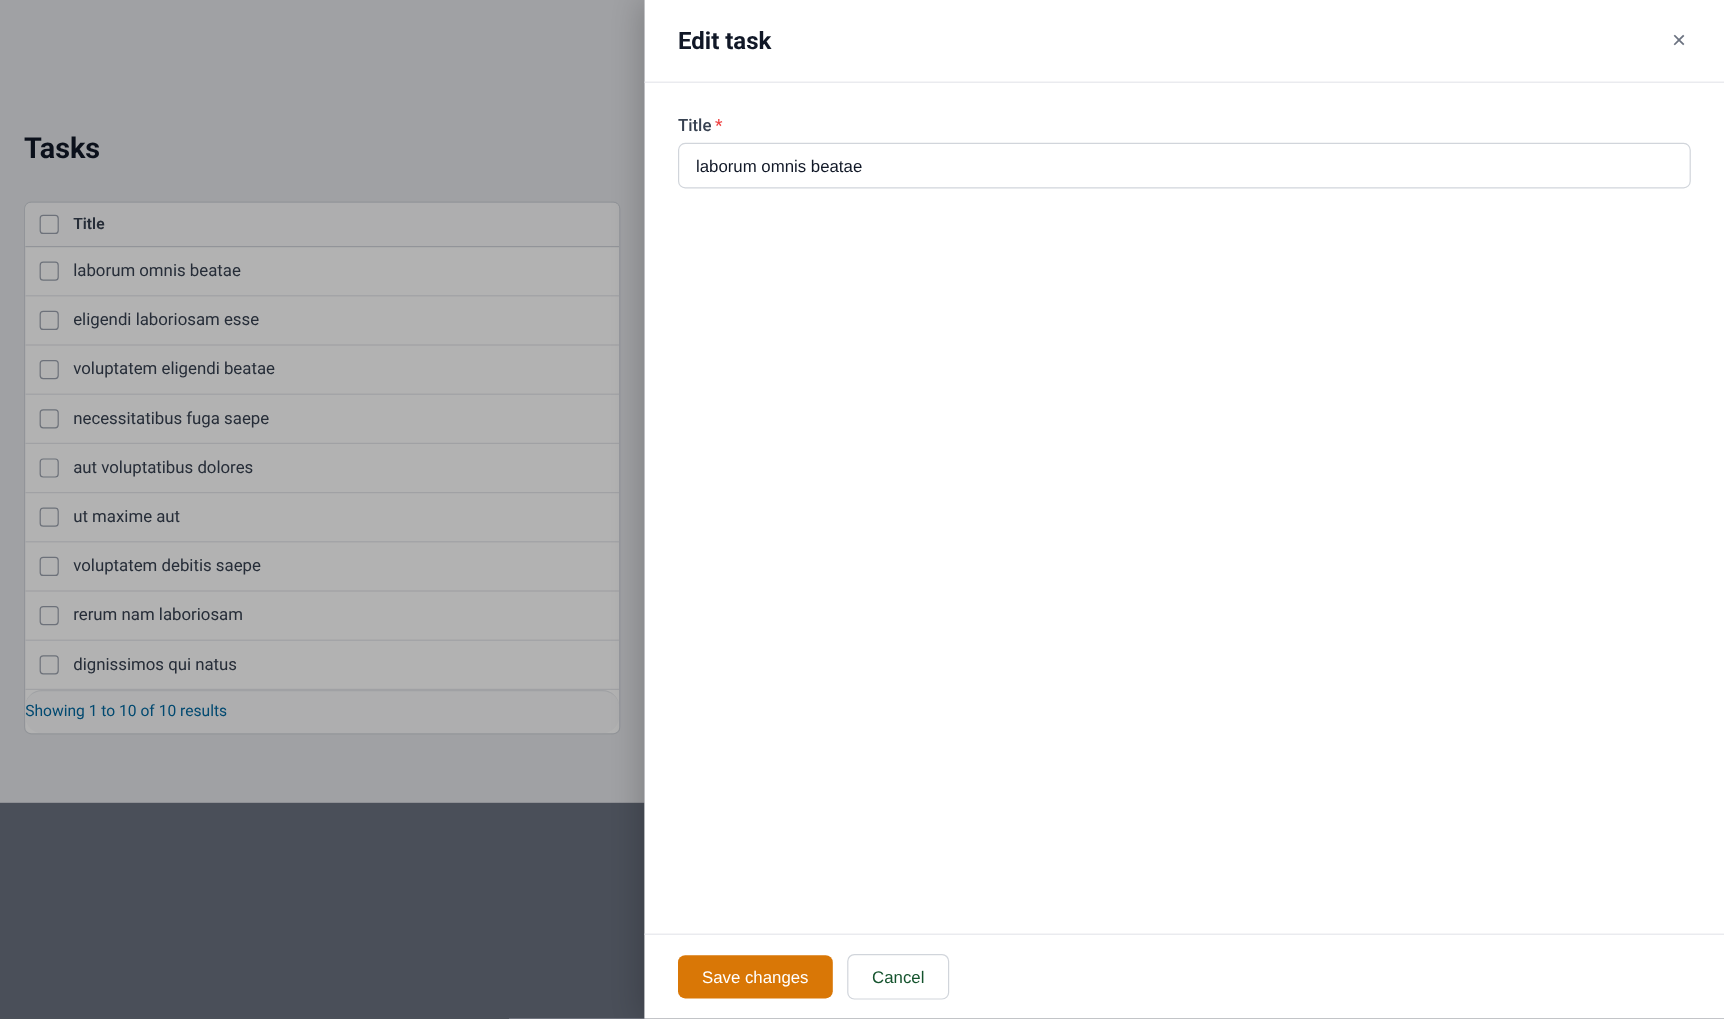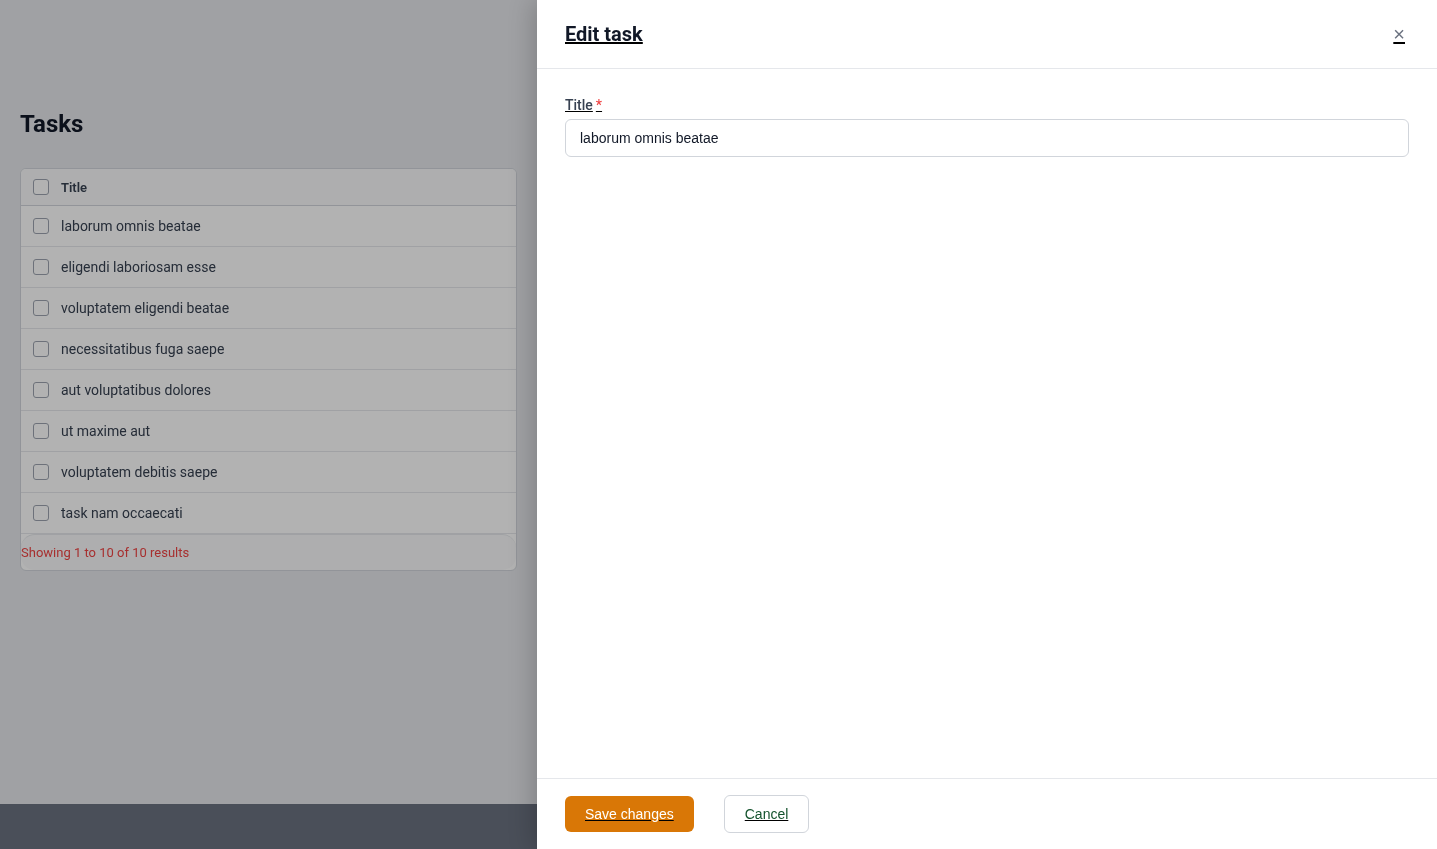--- a/index.html
+++ b/index.html
@@ -110,7 +110,6 @@
       display: flex;
       flex-direction: column;
       box-shadow: -4px 0 24px rgba(0,0,0,0.2);
-      text-decoration: underline;
     }
 
     .modal-header {

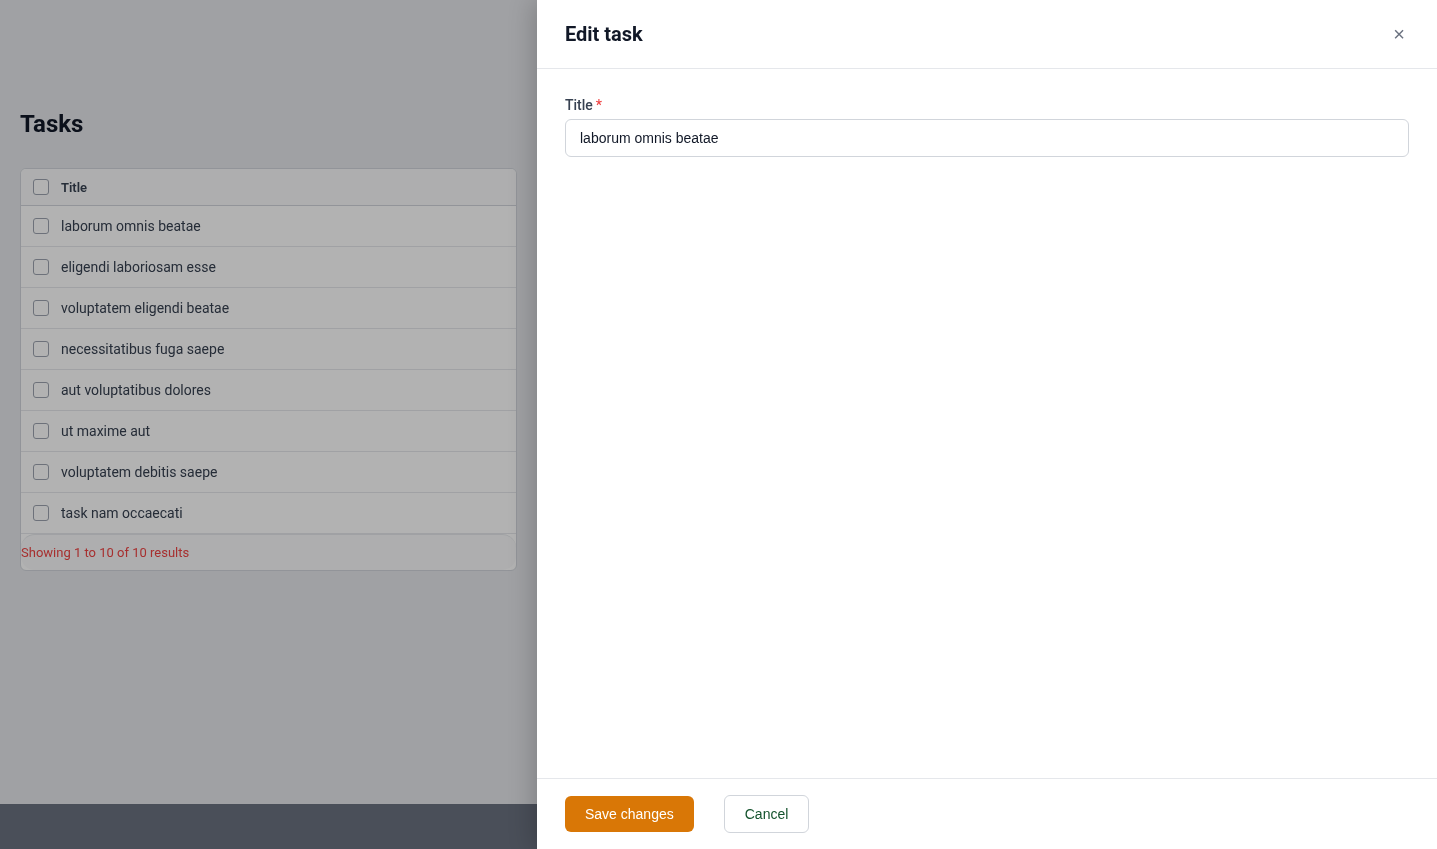--- a/index.html
+++ b/index.html
@@ -23,7 +23,7 @@
       top: 0;
       left: 0;
       width: 537px;
-      height: 804px;
+      height: 669px;
       background: #e5e7eb;
       padding: 20px;
     }

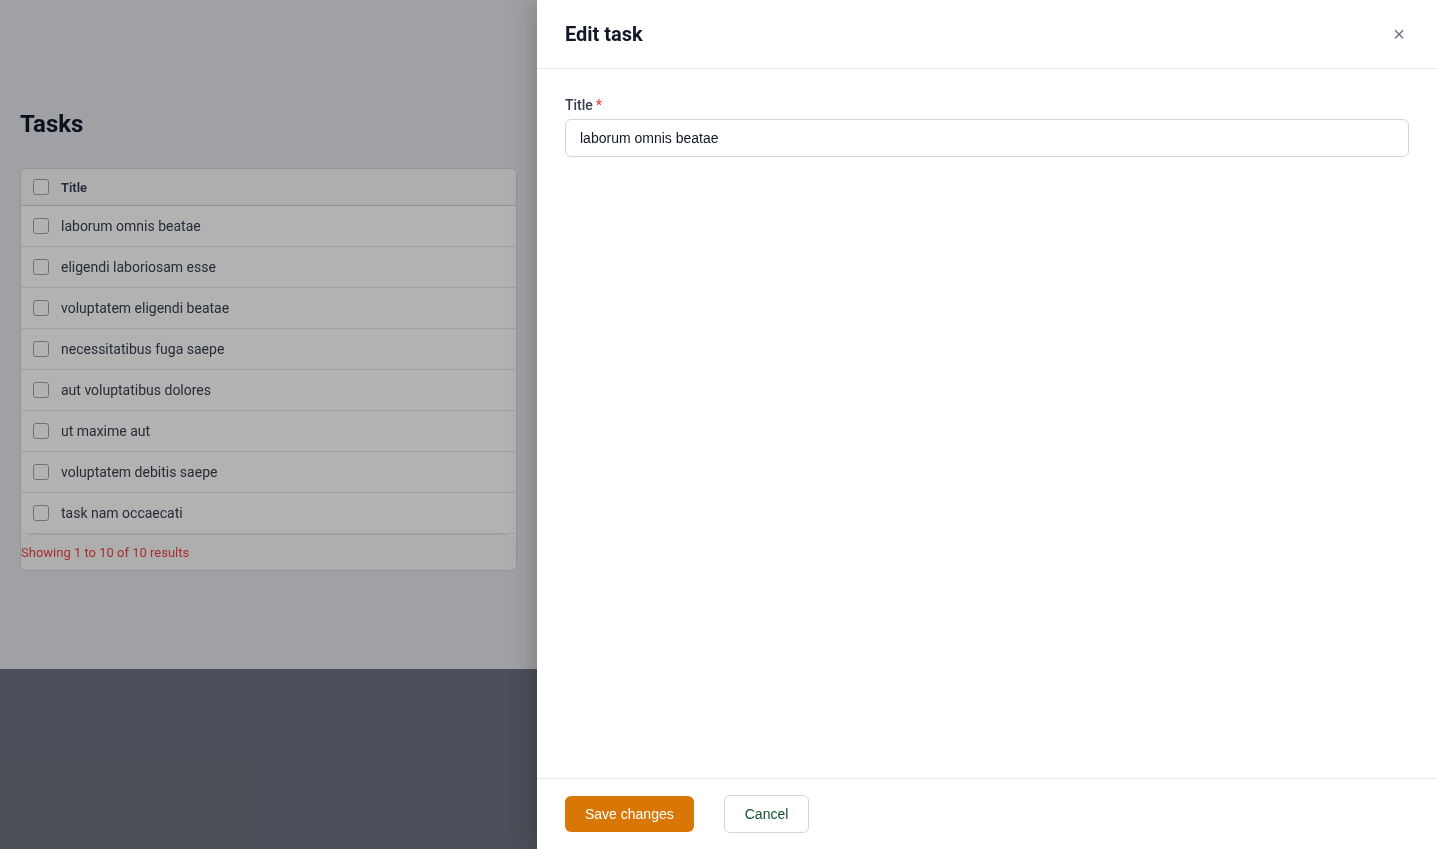--- a/index.html
+++ b/index.html
@@ -238,7 +238,7 @@
     </div>
     <div class="table-row">
       <div class="checkbox"></div>
-      <span class="row-text">task nam occaecati</span>
+      <span class="row-text">rerum nam laboriosam</span>
     </div>
 
     <div class="showing-text">Showing 1 to 10 of 10 results</div>

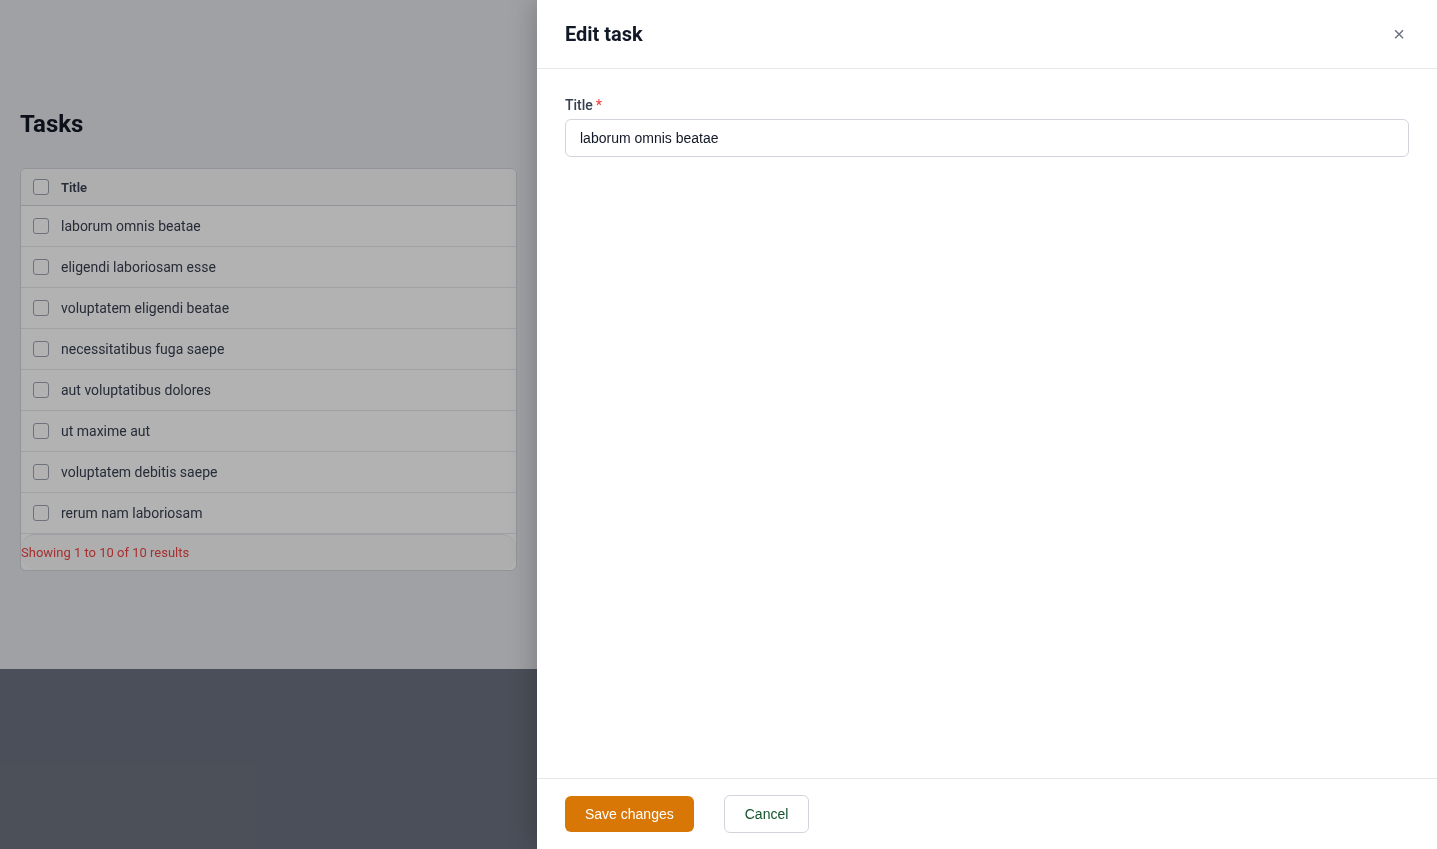--- a/index.html
+++ b/index.html
@@ -240,6 +240,10 @@
       <div class="checkbox"></div>
       <span class="row-text">rerum nam laboriosam</span>
     </div>
+    <div class="table-row">
+      <div class="checkbox"></div>
+      <span class="row-text">dignissimos qui natus</span>
+    </div>
 
     <div class="showing-text">Showing 1 to 10 of 10 results</div>
   </div>

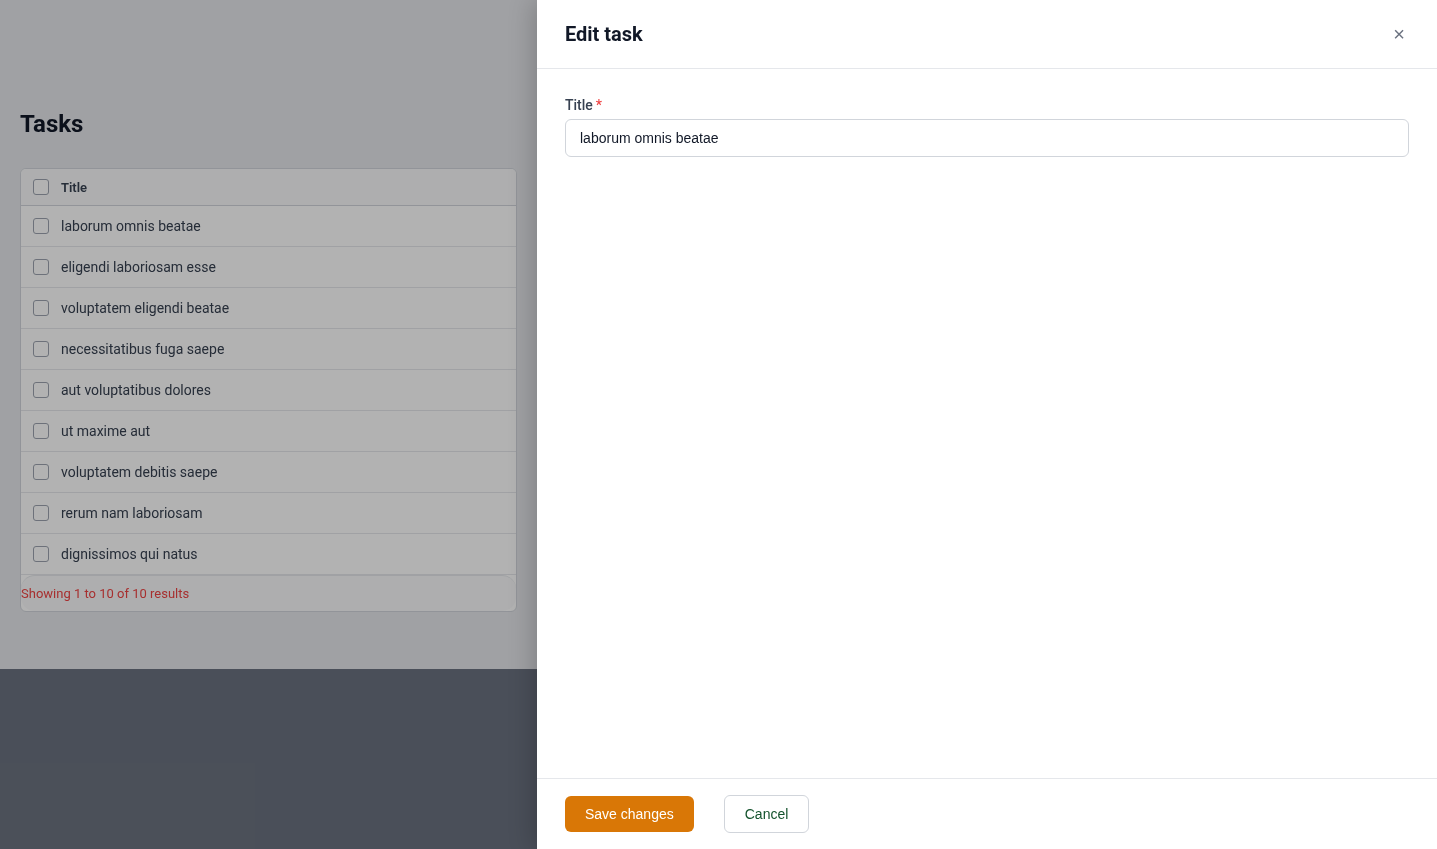--- a/index.html
+++ b/index.html
@@ -85,7 +85,7 @@
 
     .showing-text {
       padding: 10px 0;
-      color: #ef4444;
+      color: #0369a1;
       font-size: 13px;
       background: #f9fafb;
       border-top: 1px solid #e5e7eb;

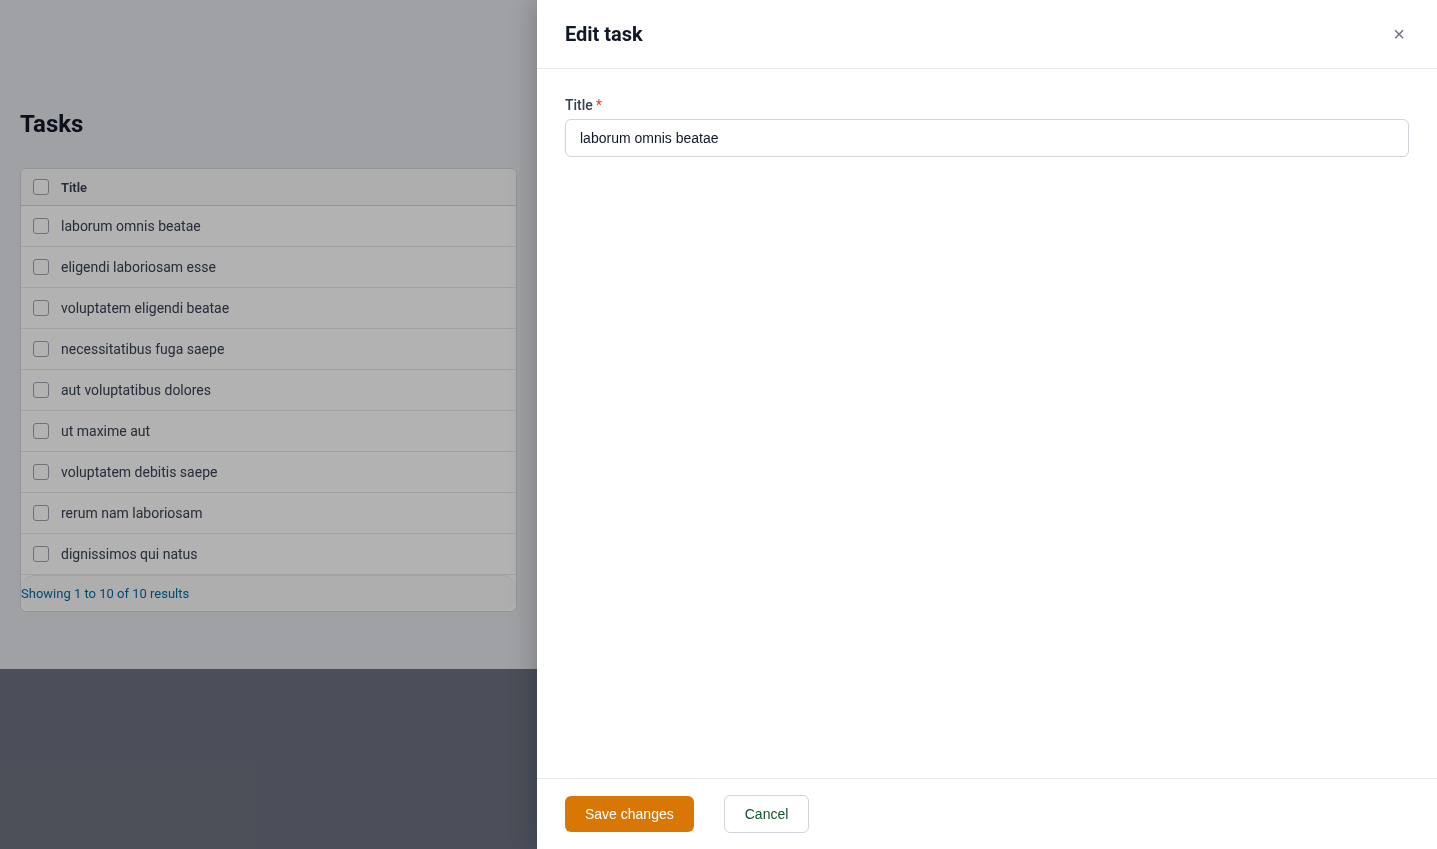--- a/index.html
+++ b/index.html
@@ -171,7 +171,7 @@
       border-top: 1px solid #e5e7eb;
       display: flex;
       align-items: center;
-      gap: 30px;
+      gap: 12px;
     }
 
     .btn-save {

